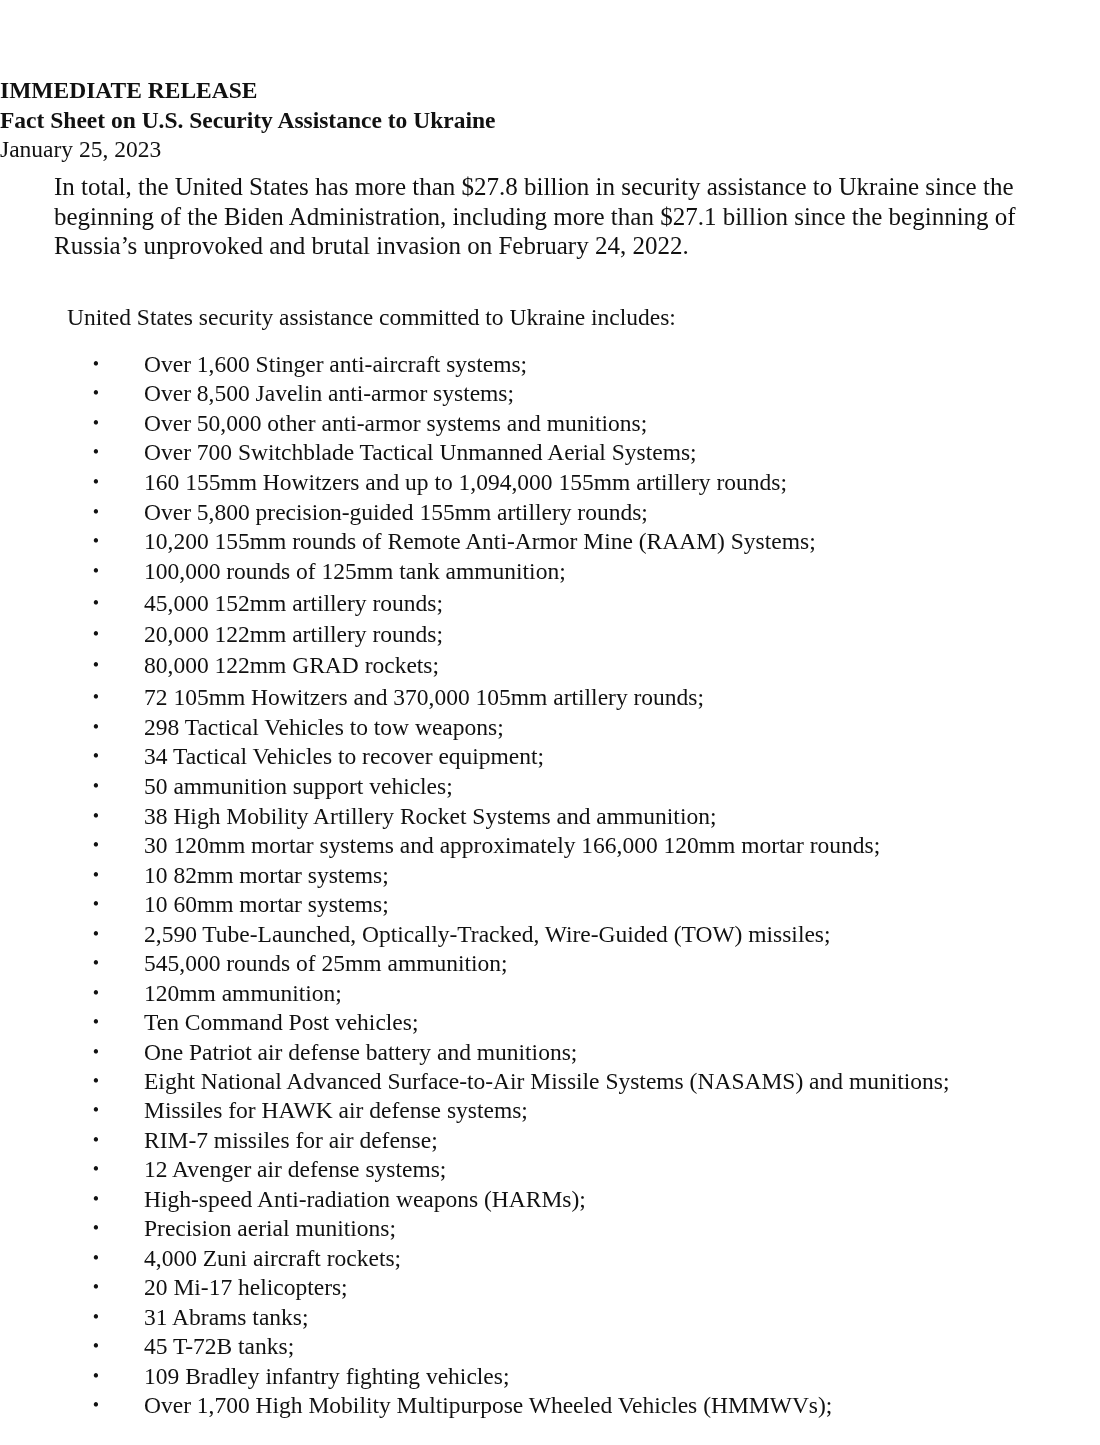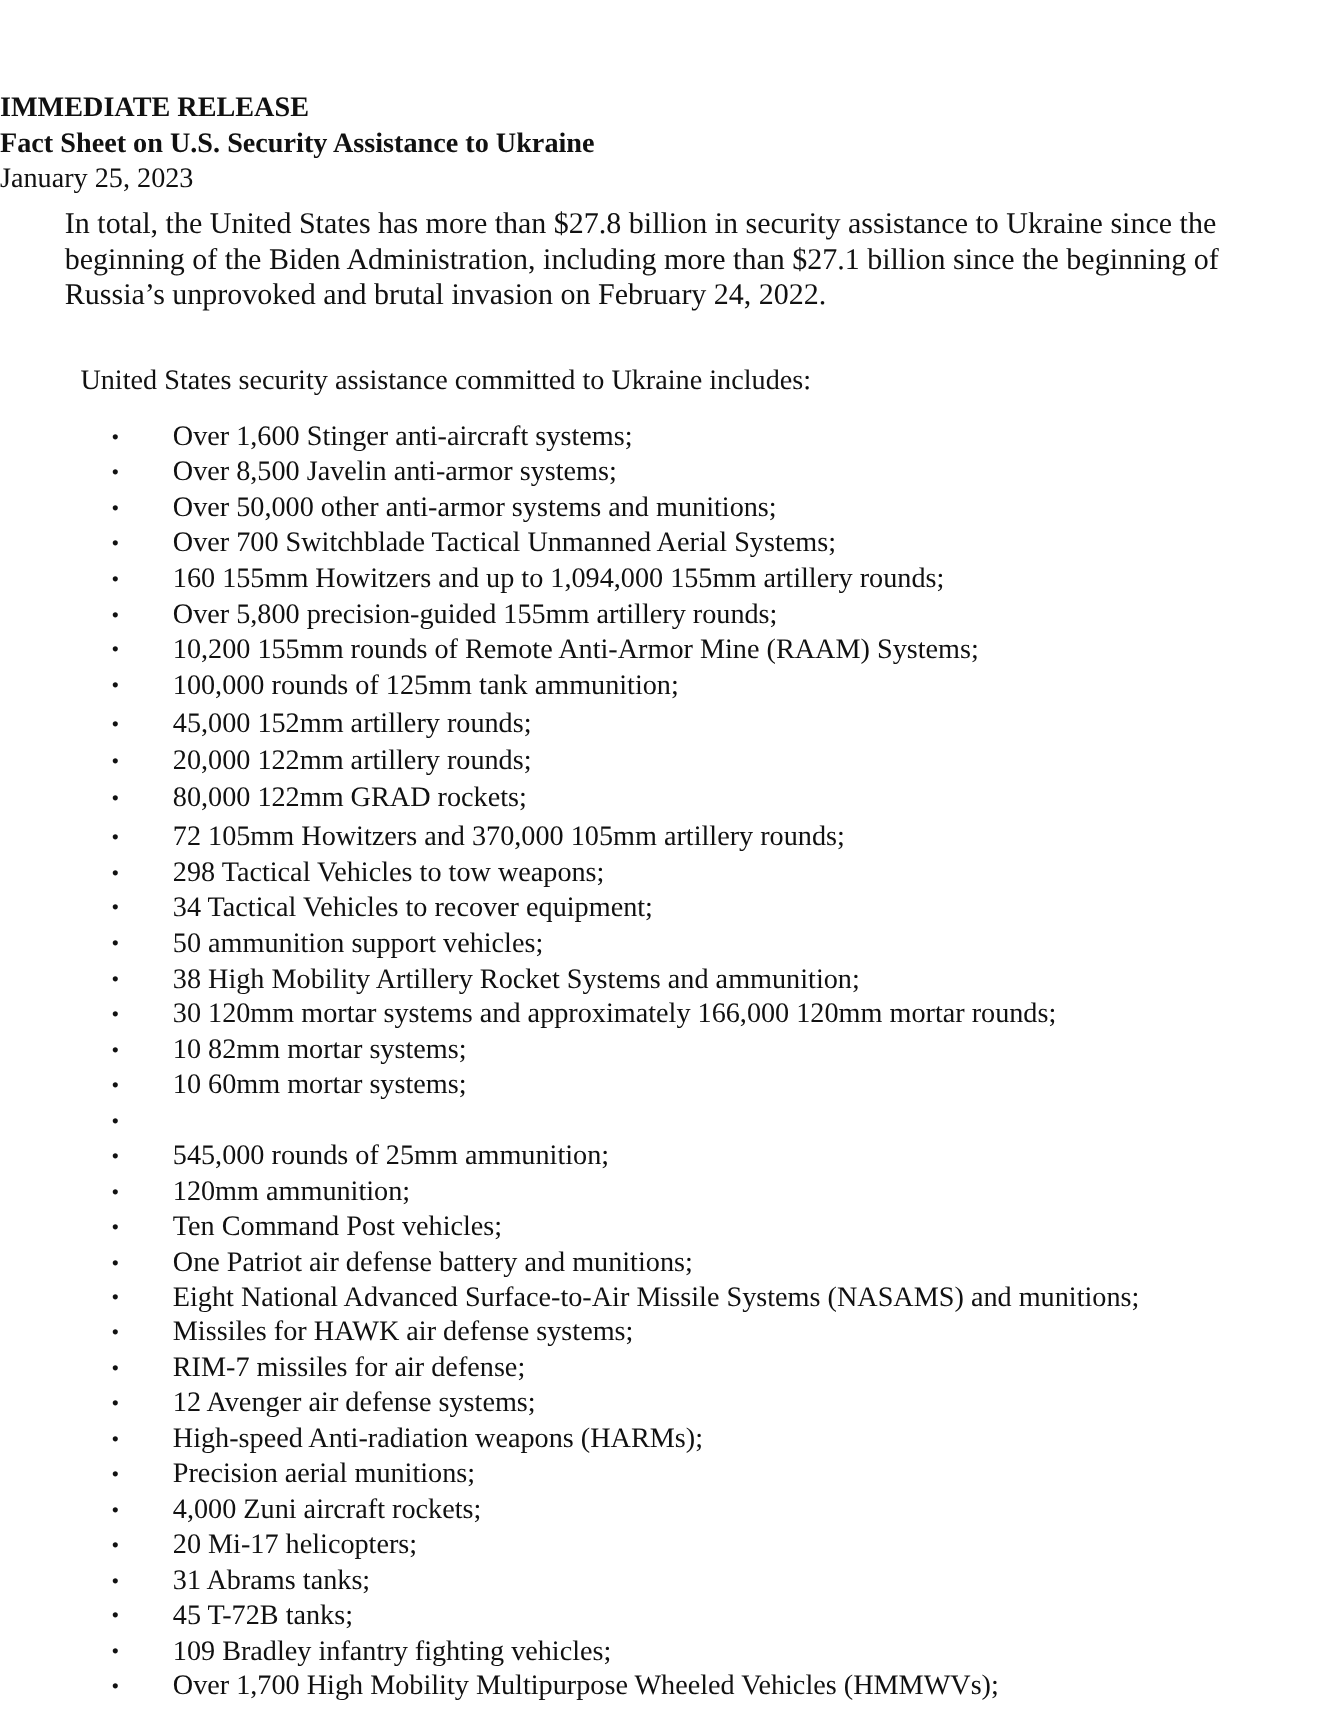--- a/index.html
+++ b/index.html
@@ -168,6 +168,7 @@
     </li>
     <li class="item" style="top: 919px;">
       <span class="bullet">•</span>
+      <span class="text">2,590 Tube-Launched, Optically-Tracked, Wire-Guided (TOW) missiles;</span>
     </li>
     <li class="item" style="top: 948px;">
       <span class="bullet">•</span>

